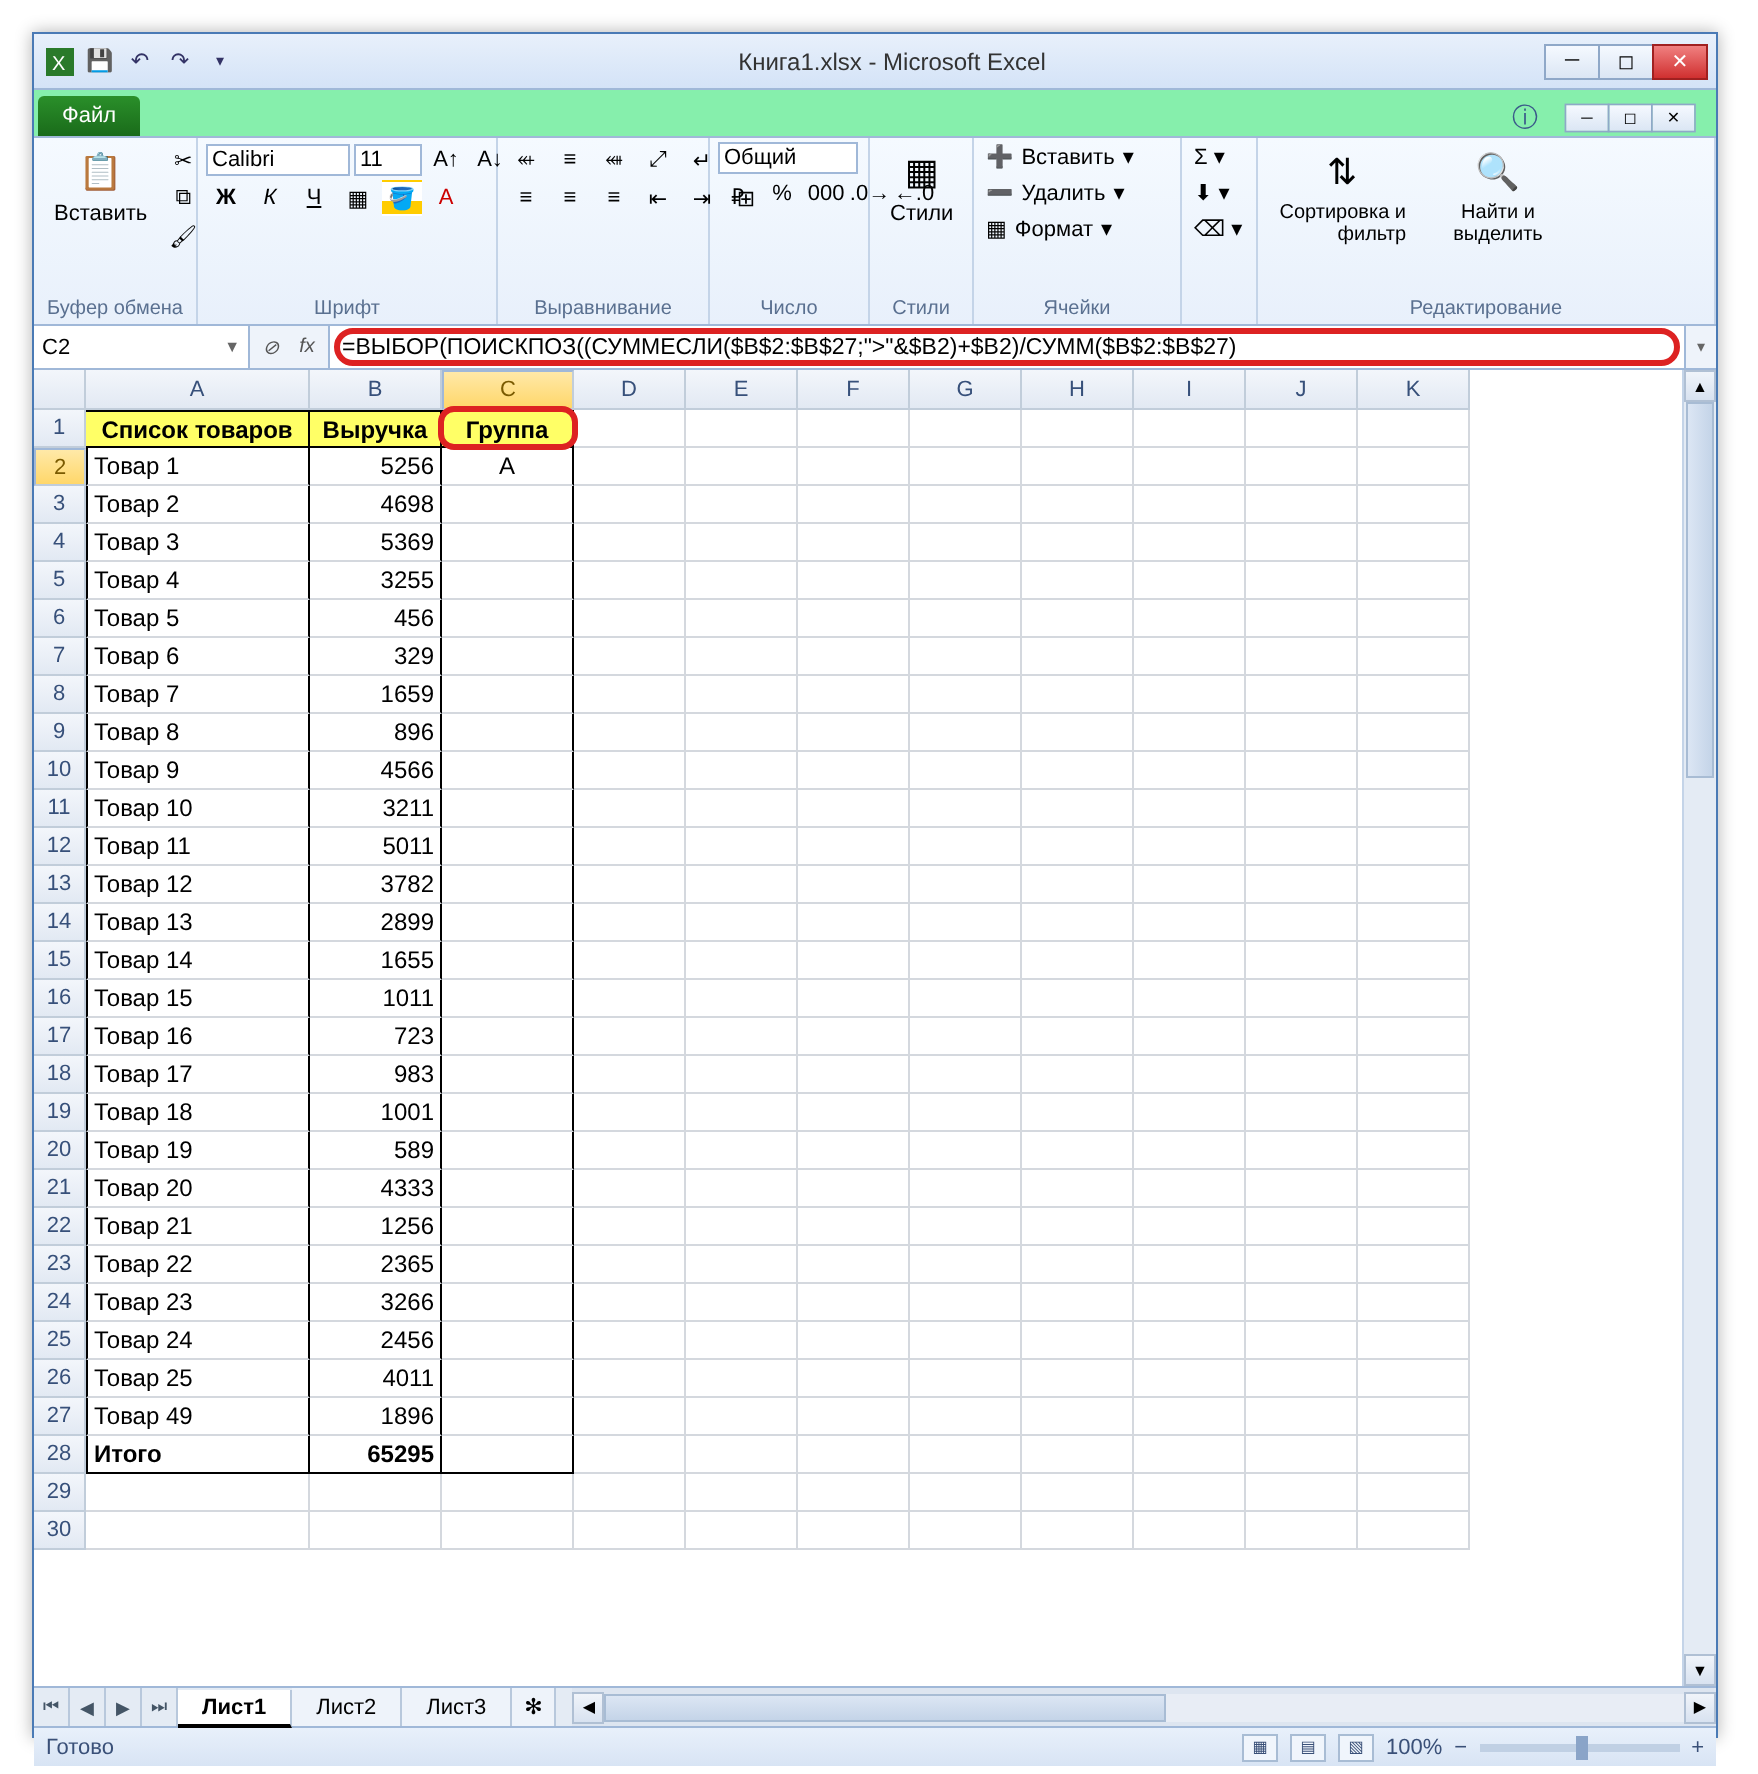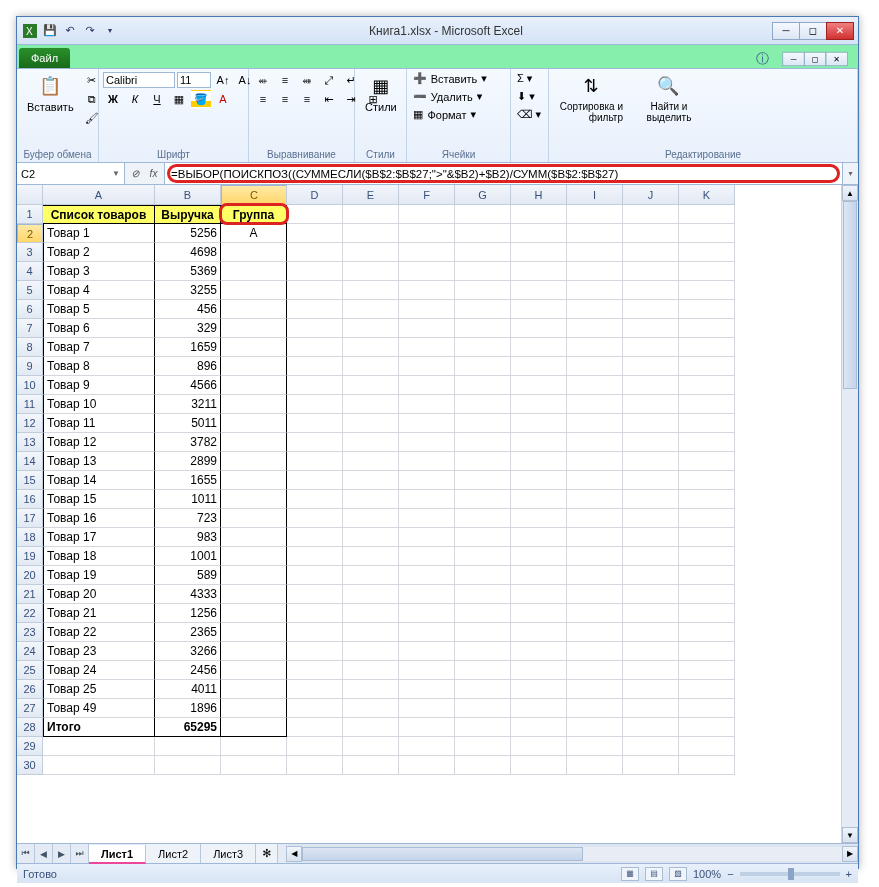--- a/index.html
+++ b/index.html
@@ -182,6 +182,19 @@
       <div class="rgroup-label">Выравнивание</div>
     </div>
 
+    <div class="rgroup" style="width:80px">
+      <div class="rgroup-body small-col" style="width:100%">
+        <input class="sel numfmt" value="Общий" style="">
+        <div class="small-row">
+          <div class="sbtn">₽</div>
+          <div class="sbtn">%</div>
+          <div class="sbtn">000</div>
+          <div class="sbtn">.0→</div>
+          <div class="sbtn">←.0</div>
+        </div>
+      </div>
+      <div class="rgroup-label">Число</div>
+    </div>
 
     <div class="rgroup" style="width:52px">
       <div class="rgroup-body">

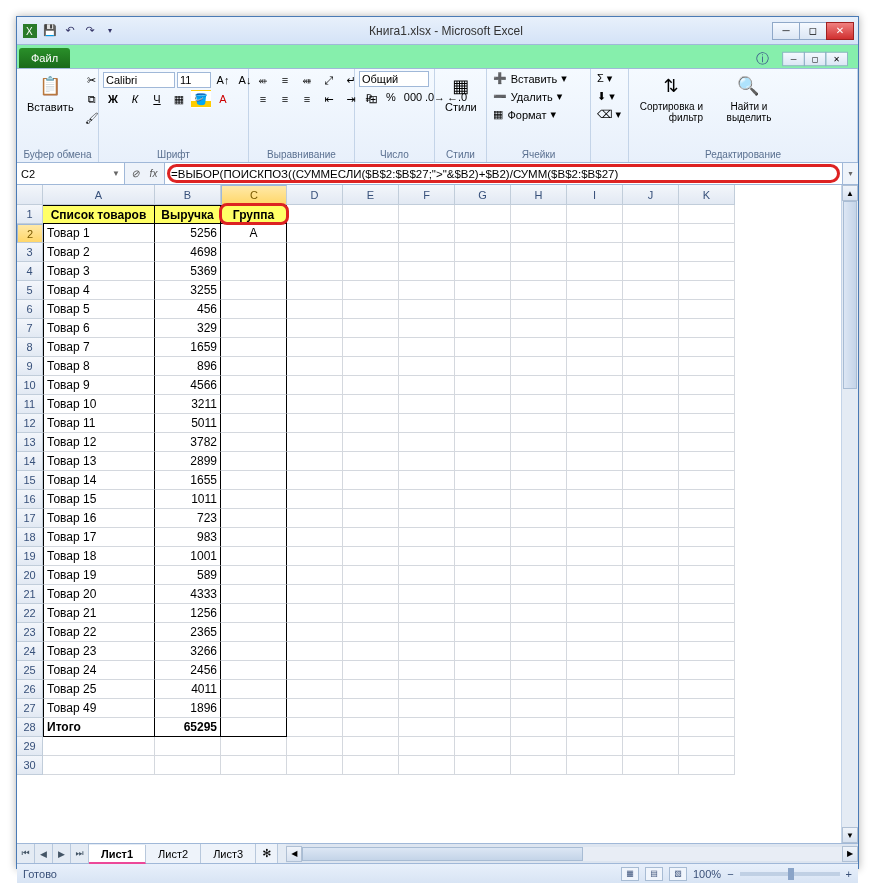--- a/index.html
+++ b/index.html
@@ -68,7 +68,7 @@
 .nav-btns { display: flex; }
 .nav-btn { width: 18px; border-right: 1px solid #b8c8dc; display: flex; align-items: center; justify-content: center; font-size: 9px; color: #456; }
 .sheet-tab { padding: 2px 12px; border-right: 1px solid #b8c8dc; background: #eef3fa; display: flex; align-items: center; }
-.sheet-tab.active { background: #fff; font-weight: bold; border-bottom: 2px solid #ec4899; position: relative; top: 1px; }
+.sheet-tab.active { background: #fff; font-weight: bold; border-bottom: 2px solid #000000; position: relative; top: 1px; }
 .hscroll { flex: 1; display: flex; align-items: center; background: #dde5f0; margin-left: 8px; }
 .hsbtn { width: 16px; height: 16px; background: linear-gradient(#f0f4fa,#d8e2f0); border: 1px solid #b0c0d4; display: flex; align-items: center; justify-content: center; font-size: 8px; }
 .hstrack { flex: 1; height: 14px; background: #e8edf5; position: relative; }

